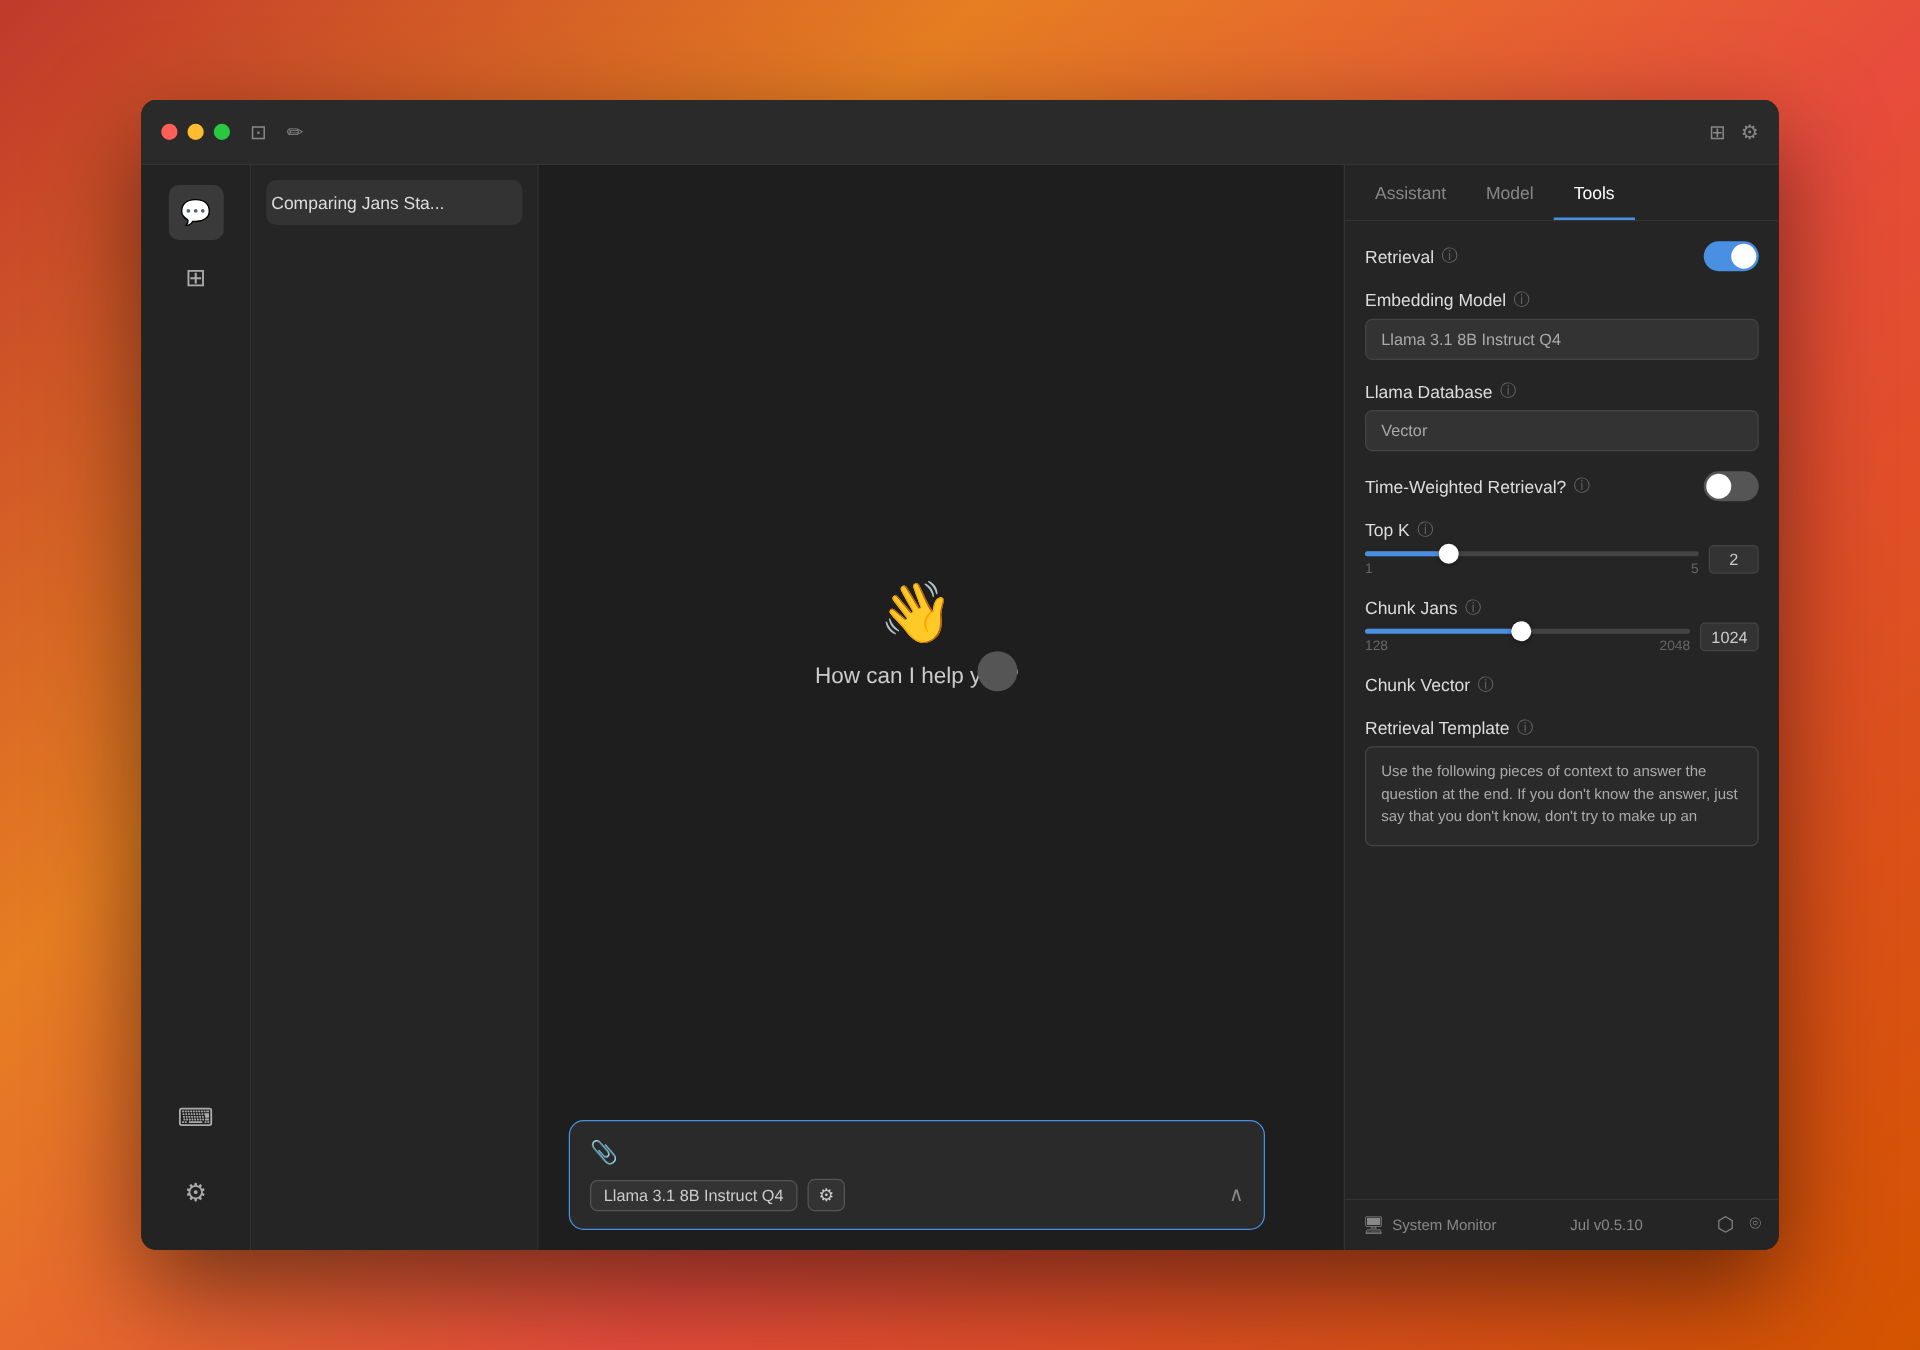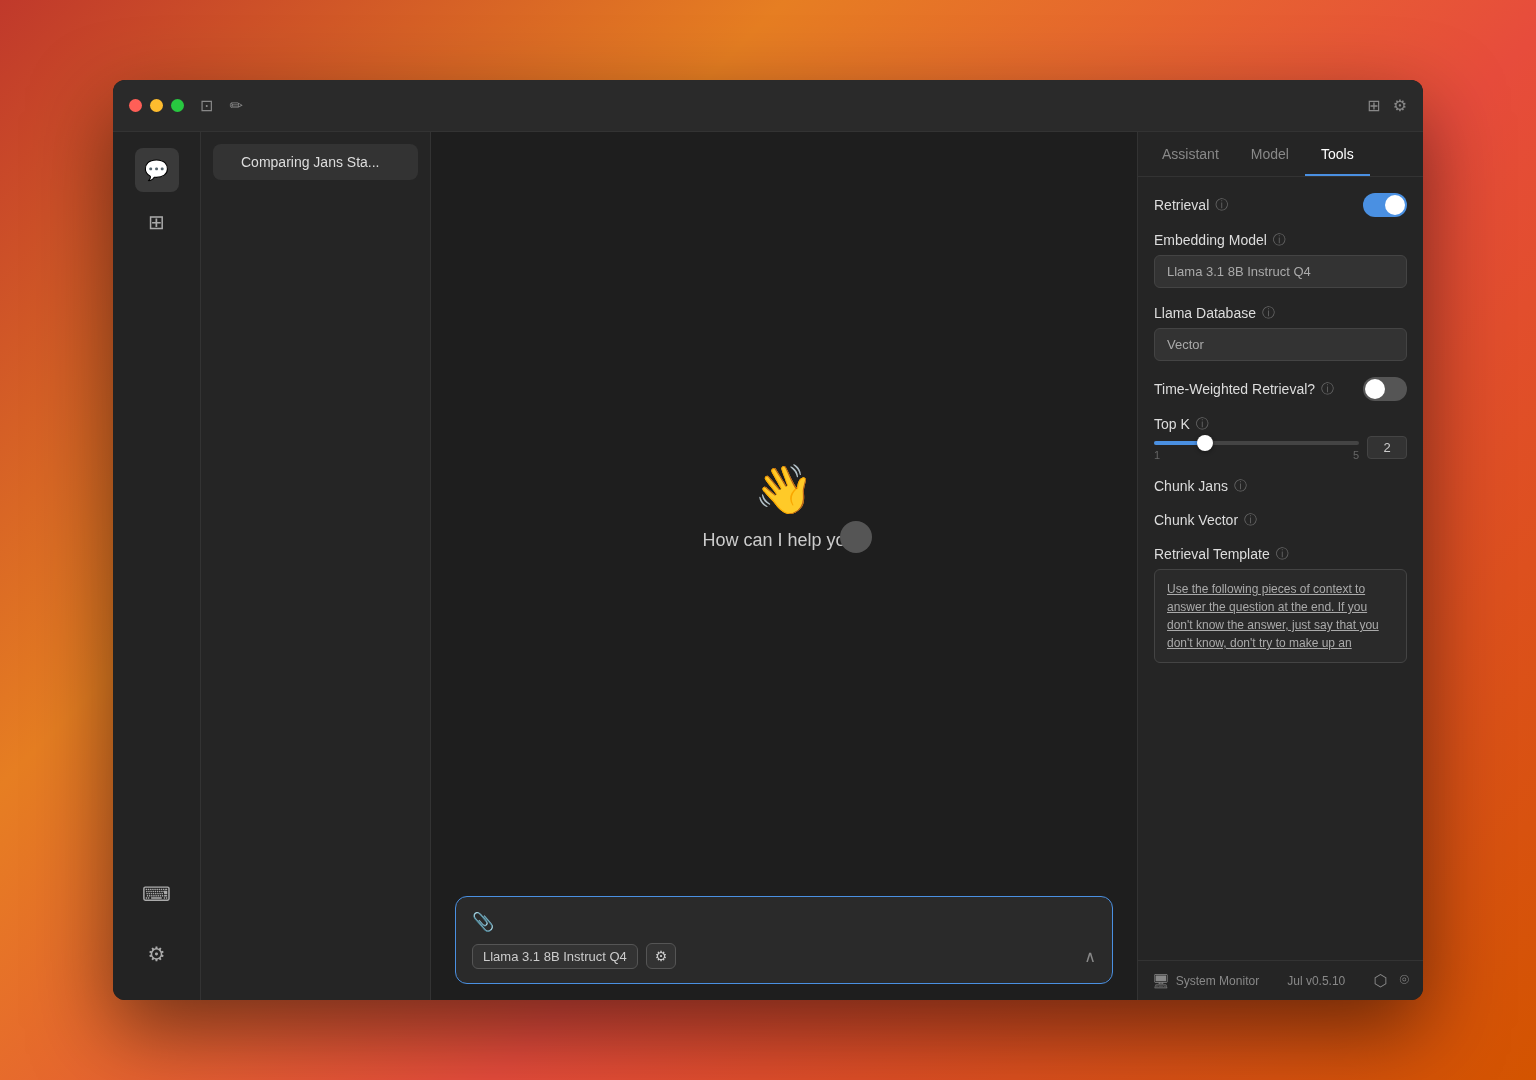--- a/index.html
+++ b/index.html
@@ -109,7 +109,7 @@
     .chat-item {
       background: #333;
       border-radius: 8px;
-      padding: 10px 28px;
+      padding: 10px 4px;
       color: #ddd;
       font-size: 14px;
       cursor: pointer;

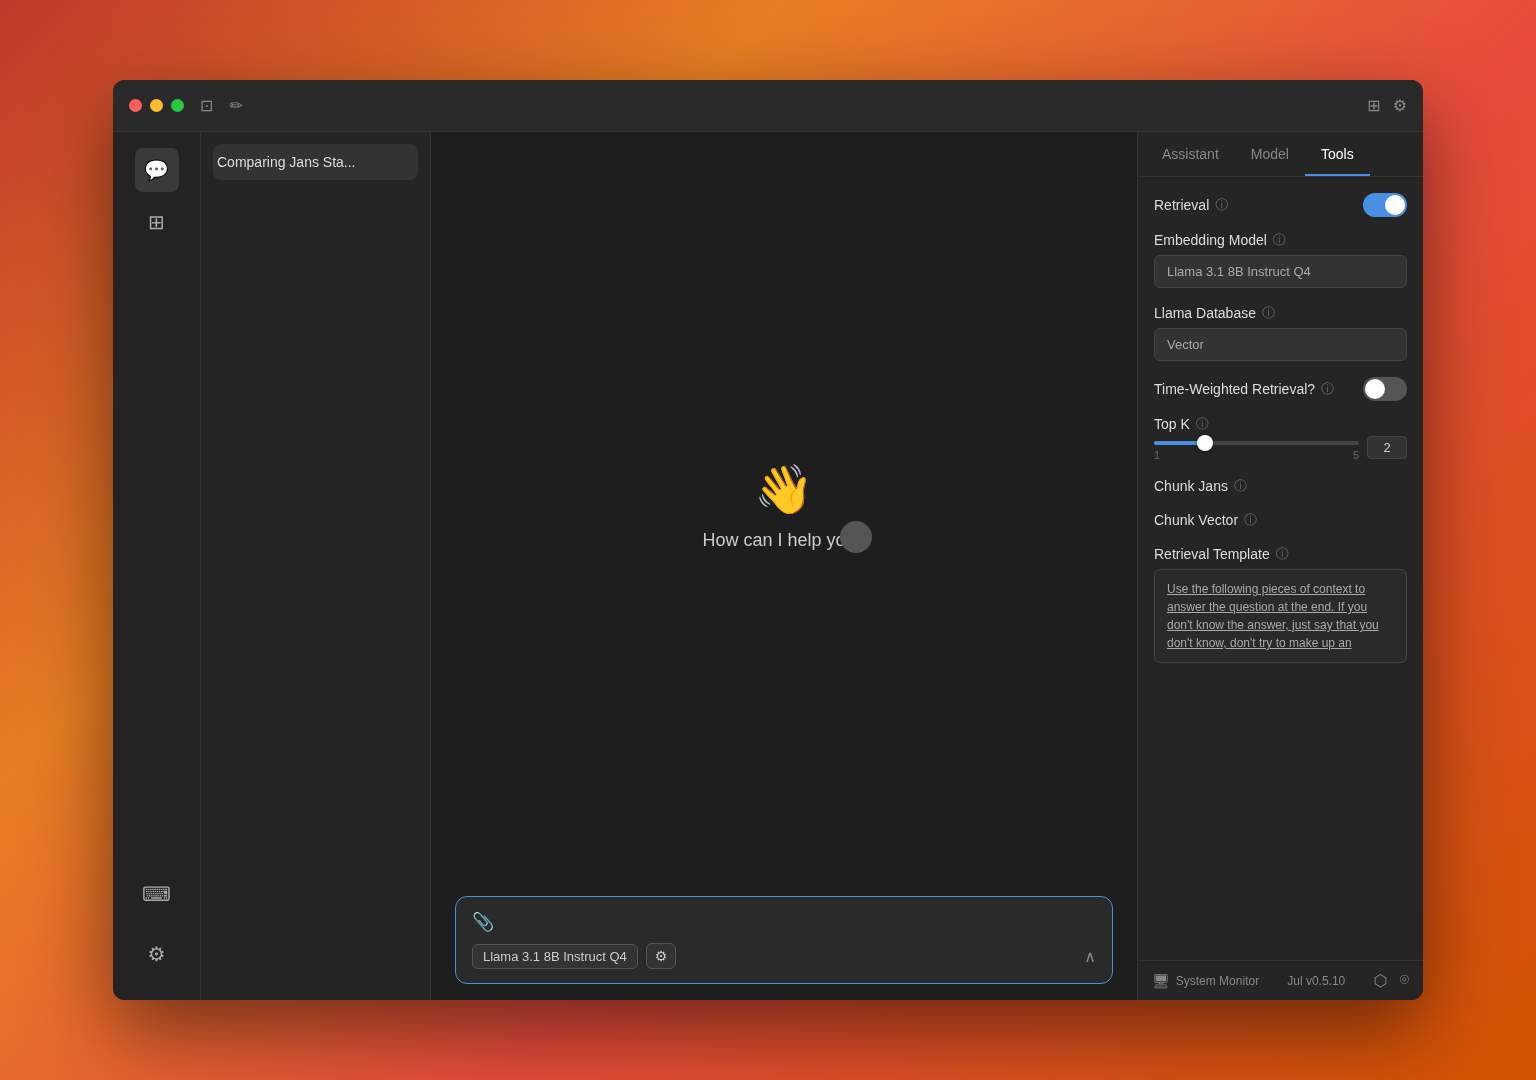--- a/index.html
+++ b/index.html
@@ -206,12 +206,13 @@
       font-size: 16px;
     }
     .right-panel {
-      width: 286px;
+      width: 348px;
       background: #252525;
       border-left: 1px solid #333;
       display: flex;
       flex-direction: column;
       flex-shrink: 0;
+      margin-left: 39px;
     }
     .right-panel-tabs {
       display: flex;

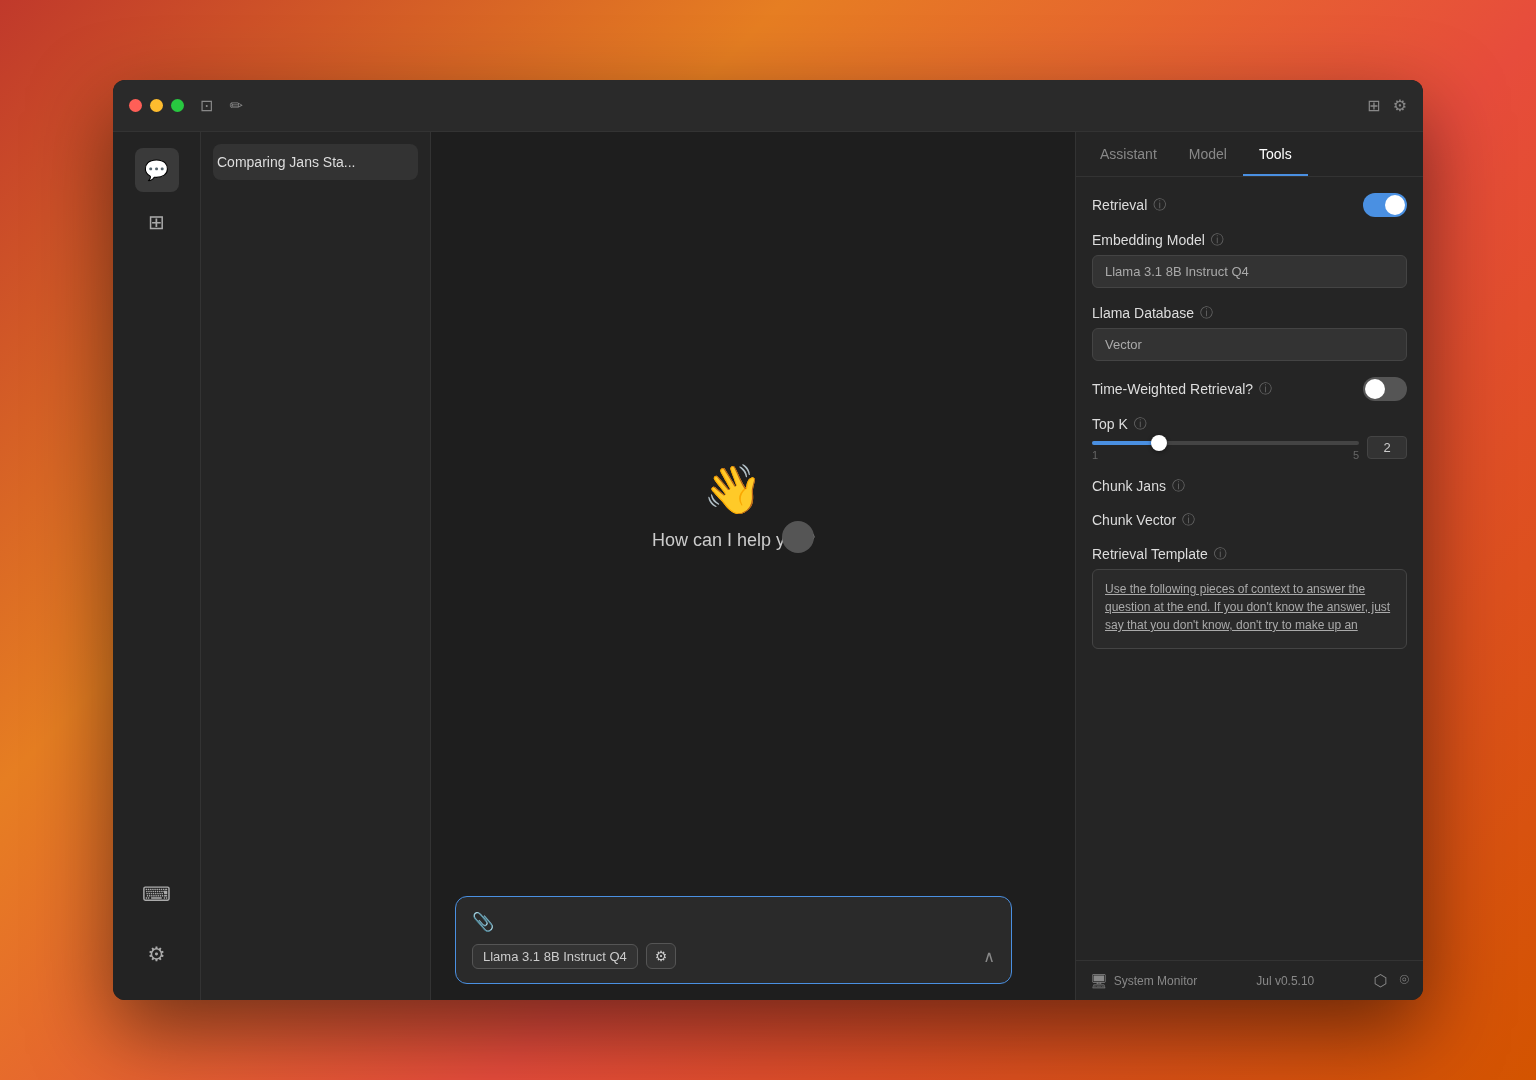--- a/index.html
+++ b/index.html
@@ -529,6 +529,19 @@
             <span>Chunk Jans</span>
             <span class="info-icon">ⓘ</span>
           </span>
+          <div class="slider-row">
+            <div class="slider-wrapper">
+              <div class="slider-track">
+                <div class="slider-fill" style="width: 48%;"></div>
+                <div class="slider-thumb" style="left: 48%;"></div>
+              </div>
+              <div class="slider-labels">
+                <span>128</span>
+                <span>2048</span>
+              </div>
+            </div>
+            <div class="slider-value">1024</div>
+          </div>
         </div>
 
         <div class="panel-section">

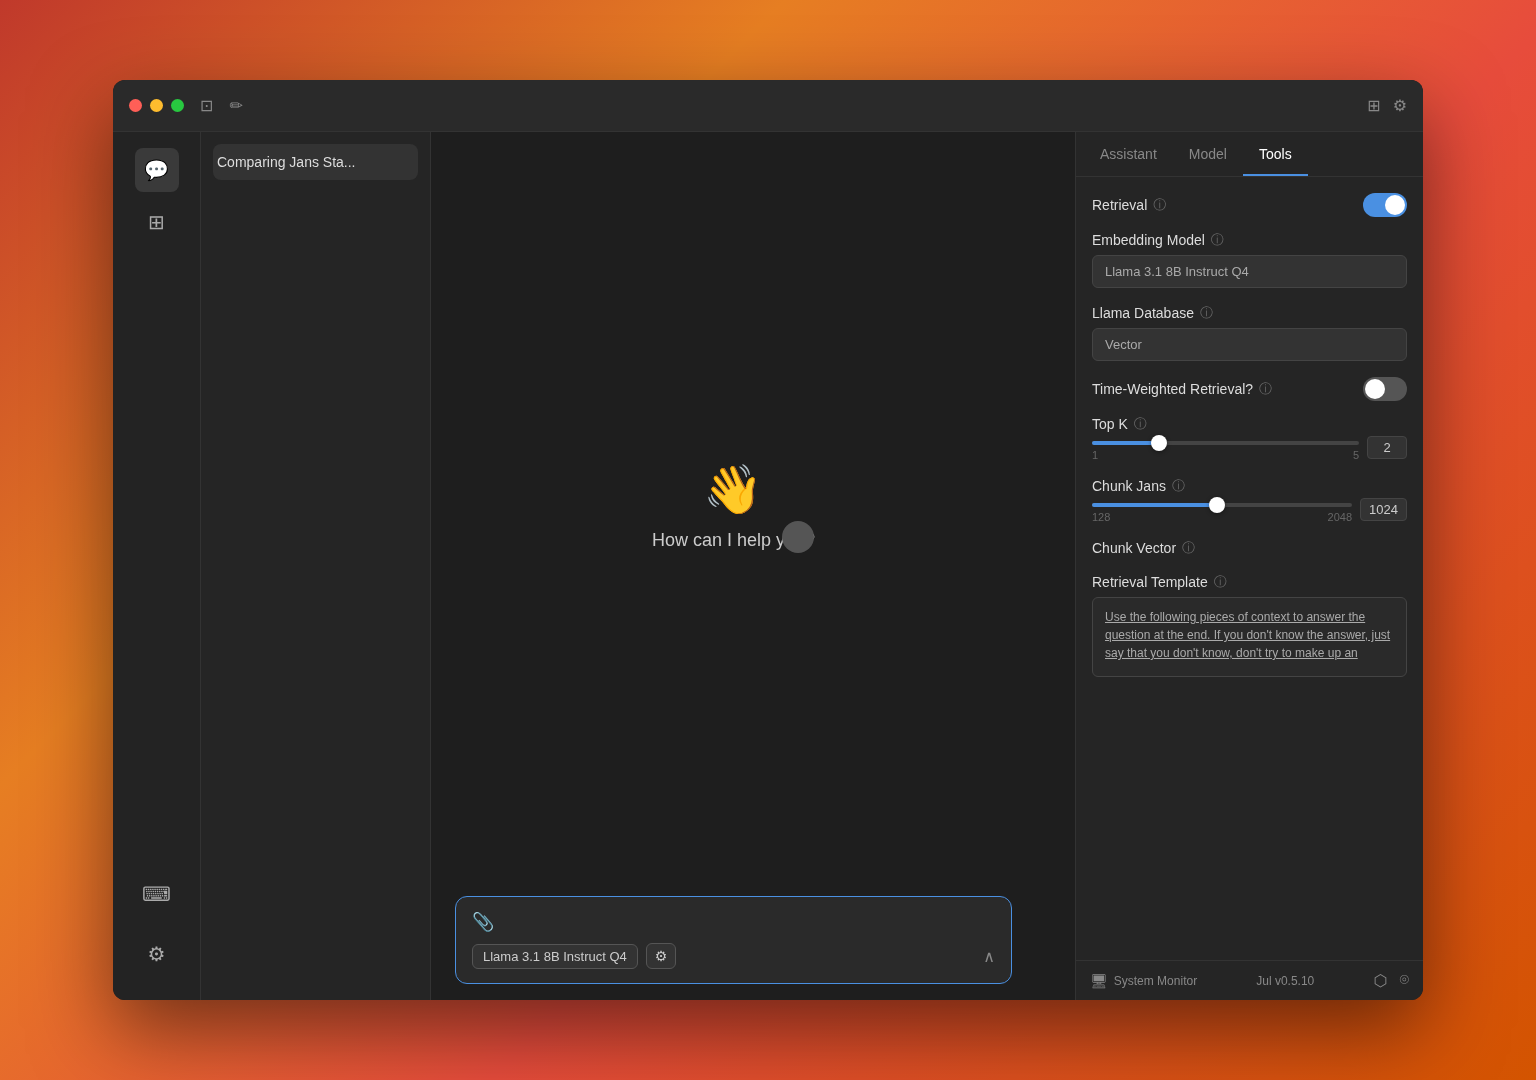--- a/index.html
+++ b/index.html
@@ -358,7 +358,6 @@
       line-height: 1.5;
       margin-top: 6px;
       min-height: 80px;
-      text-decoration: underline;
     }
     .panel-footer {
       border-top: 1px solid #333;

